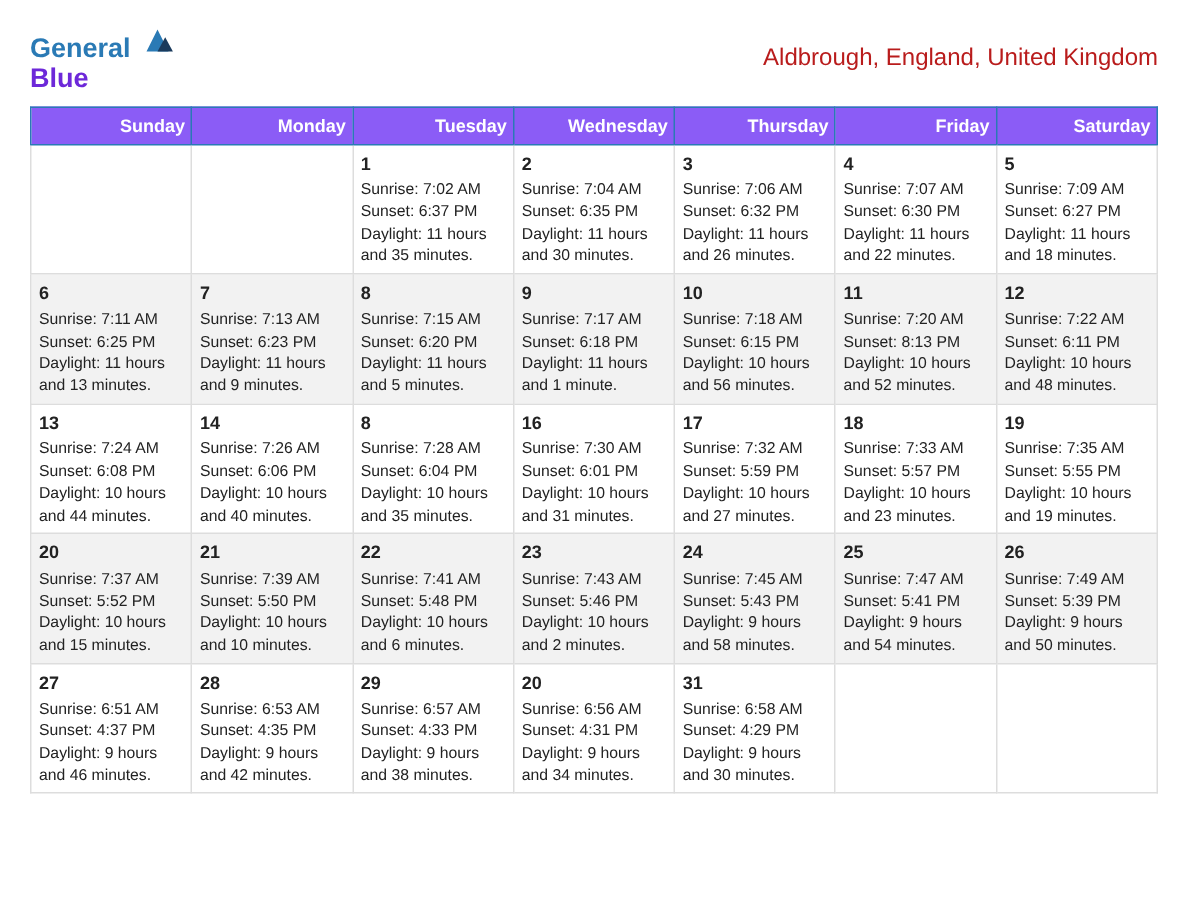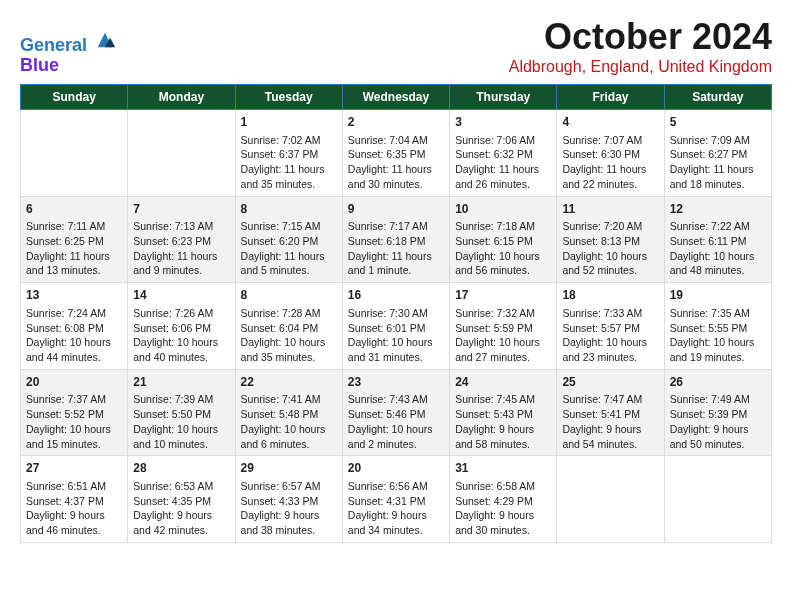--- a/index.html
+++ b/index.html
@@ -13,7 +13,7 @@
     .header-area {
       display: flex;
       justify-content: space-between;
-      align-items: flex-end;
+      align-items: center;
       margin-bottom: 8px;
     }
     .logo {

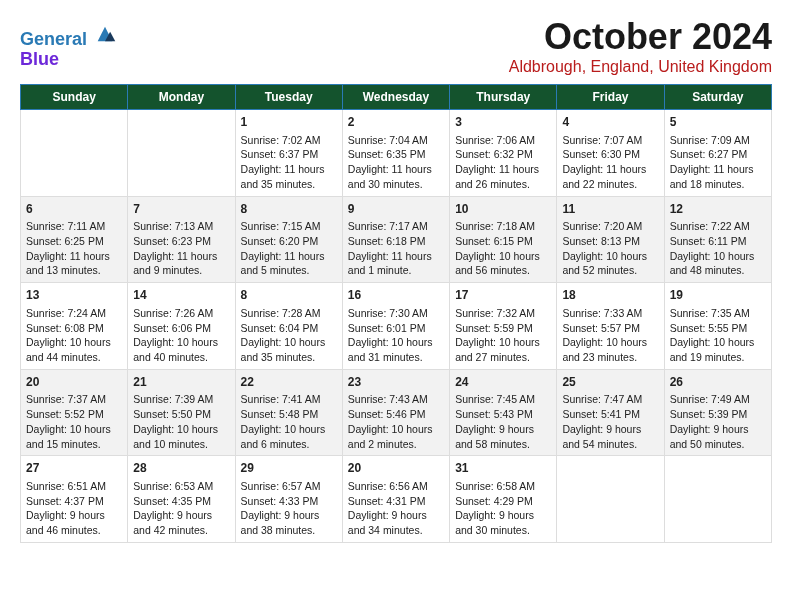--- a/index.html
+++ b/index.html
@@ -108,7 +108,6 @@
     </div>
   </div>
   <div class="title-area">
-    <div class="month-title">October 2024</div>
     <div class="location-title">Aldbrough, England, United Kingdom</div>
   </div>
 </div>

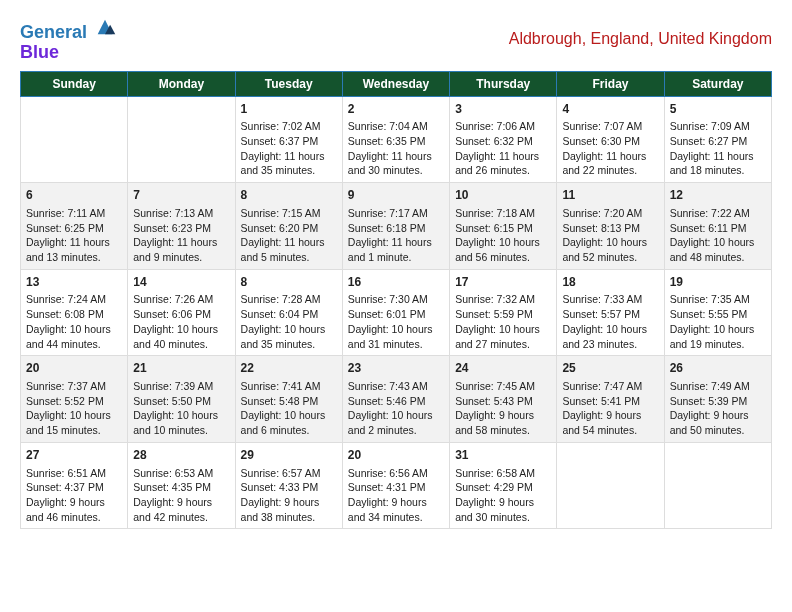--- a/index.html
+++ b/index.html
@@ -53,10 +53,10 @@
       font-size: 11px;
     }
     thead tr th {
-      background: #14532d;
+      background: #8b5cf6;
       color: #fff;
       padding: 5px 4px;
-      text-align: center;
+      text-align: right;
       font-size: 12px;
       font-weight: bold;
       border: 1px solid #2a7ab5;

